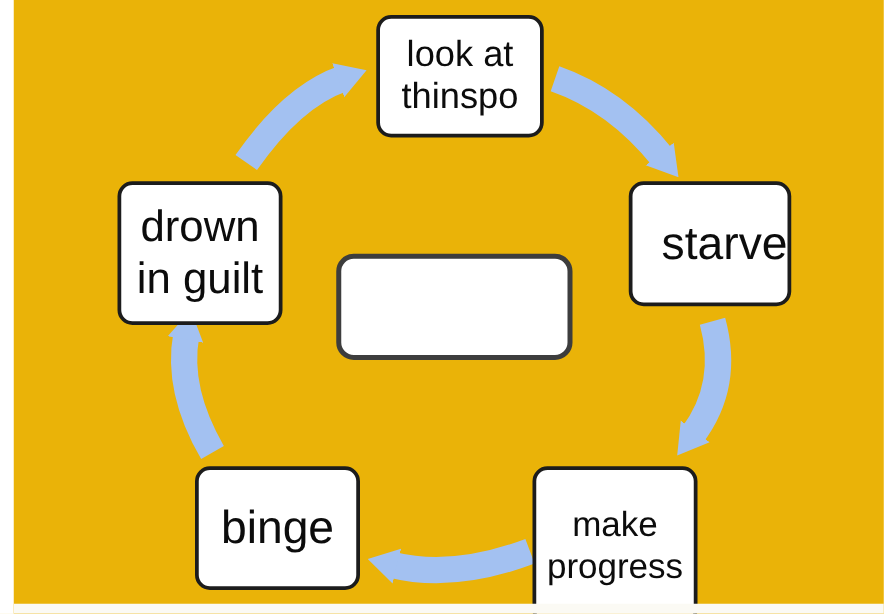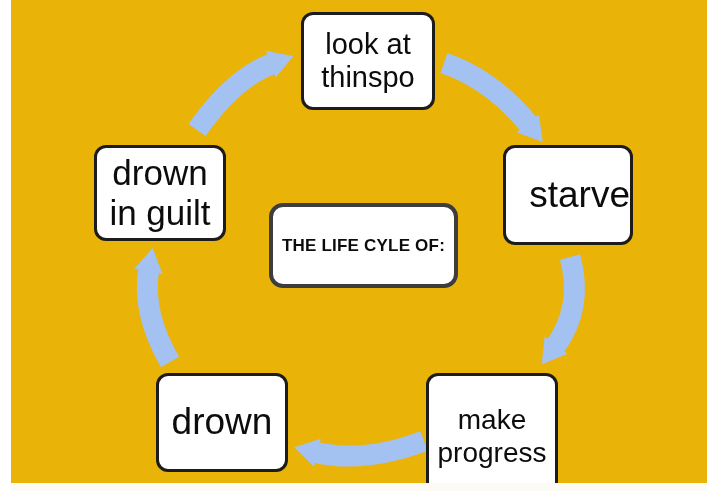--- a/index.html
+++ b/index.html
@@ -17,7 +17,7 @@
   .node-starve{left:492px;top:145px;width:130px;height:100px;font-size:37px;}
   .node-make{left:415px;top:373px;width:132px;height:127px;font-size:28px;}
   .node-binge{left:145px;top:373px;width:132px;height:99px;font-size:37px;}
-  .node-drown{left:83px;top:145px;width:132px;height:96px;font-size:35px;}
+  .node-drown{left:83px;top:145px;width:132px;height:115px;font-size:35px;}
   .center-box{
     position:absolute;left:258px;top:203px;width:189px;height:85px;
     background:#ffffff;border:4px solid #3d3d3d;border-radius:14px;

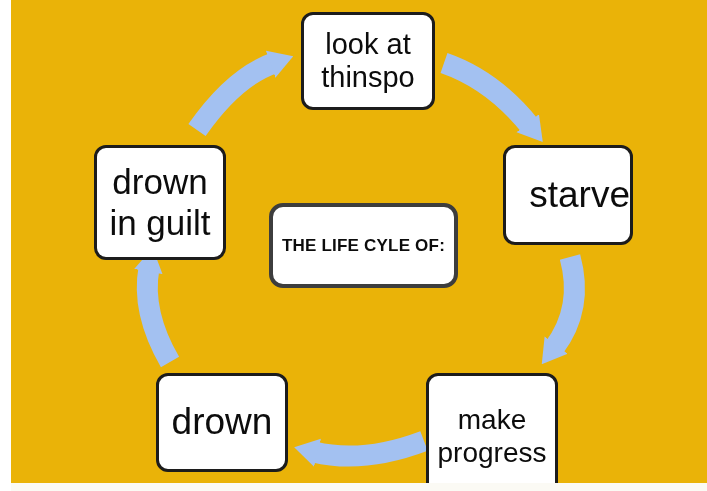--- a/index.html
+++ b/index.html
@@ -67,7 +67,6 @@
   </div>
 
   <div class="center-box" style="border-color: rgb(61, 61, 61);">
-    <div class="center-label">THE LIFE CYLE OF:</div>
   </div>
 
   <div class="bottom-strip" style="background: rgb(251, 250, 244);"></div>

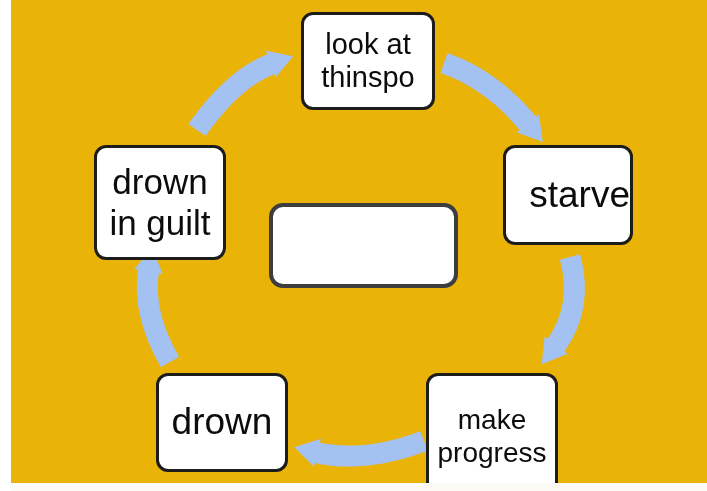--- a/index.html
+++ b/index.html
@@ -59,7 +59,7 @@
   </div>
 
   <div class="node-box node-binge" style="border-color: rgb(28, 28, 28);">
-    <span>drown</span>
+    <span>binge</span>
   </div>
 
   <div class="node-box node-drown" style="border-color: rgb(28, 28, 28);">

